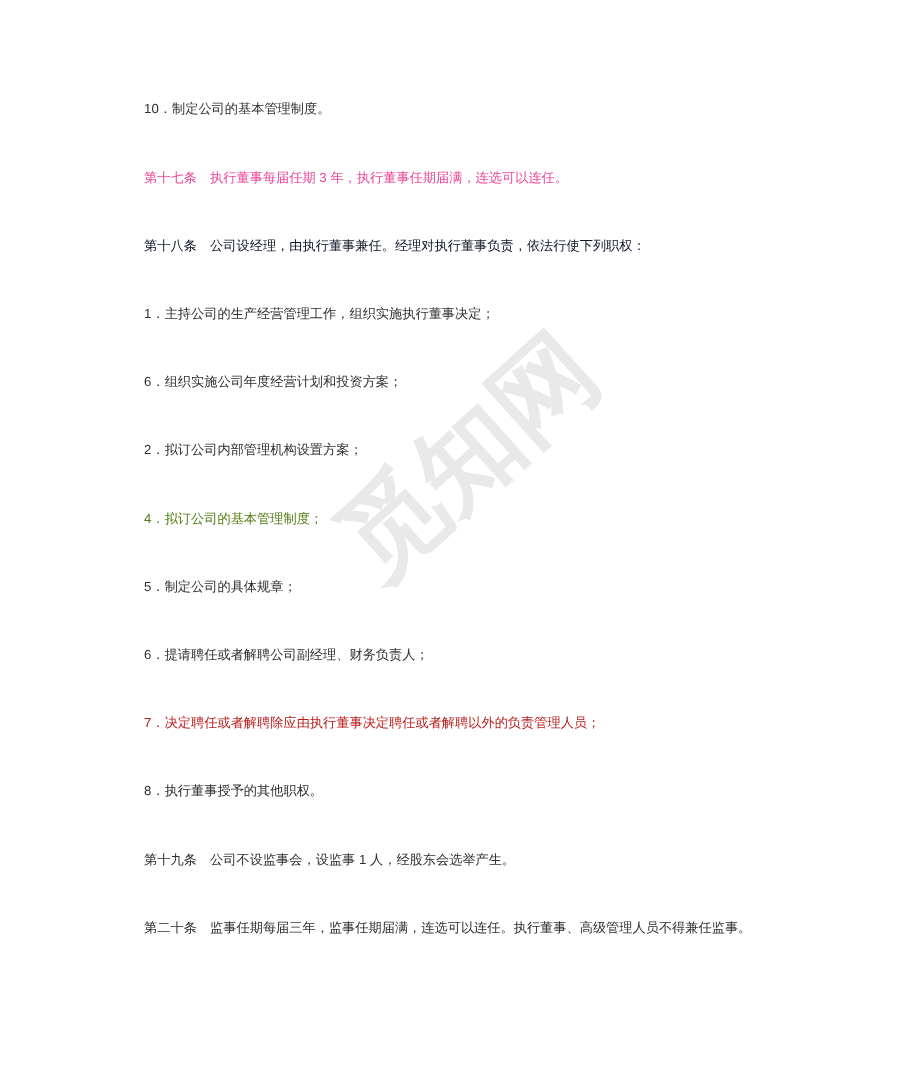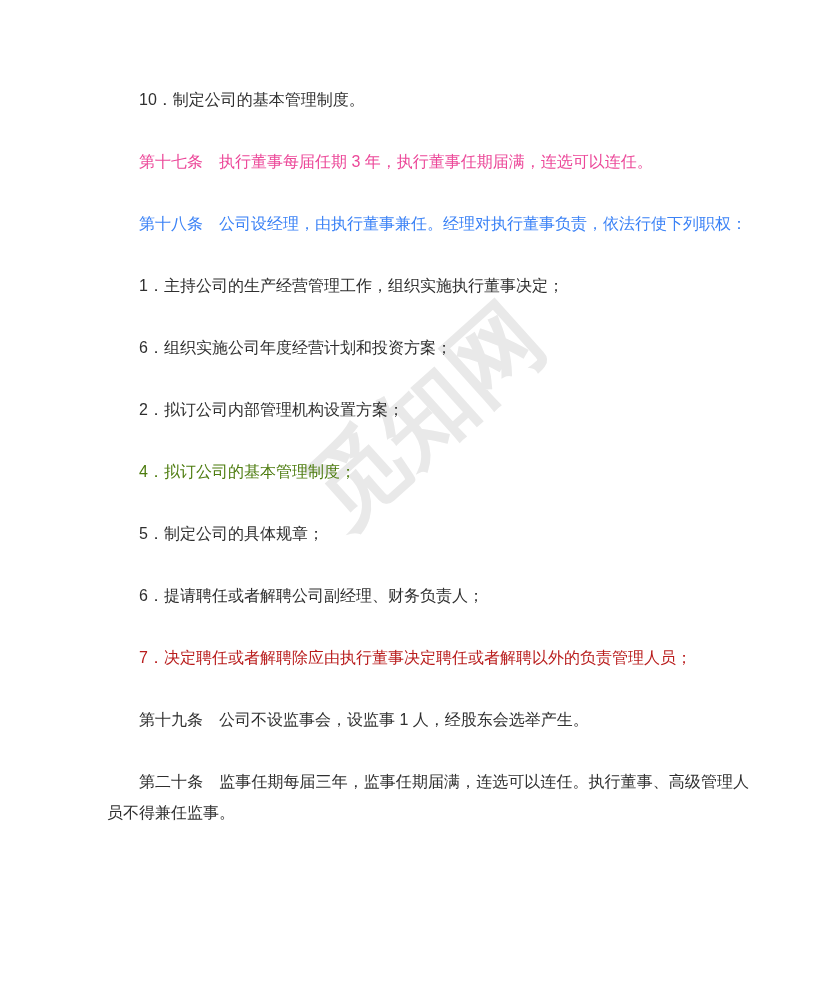--- a/index.html
+++ b/index.html
@@ -38,7 +38,7 @@
   }
   .content p {
     margin: 0 0 31px 0;
-    font-size: 16px;
+    font-size: 12px;
     line-height: 31px;
     text-indent: 2em;
     text-align: justify;

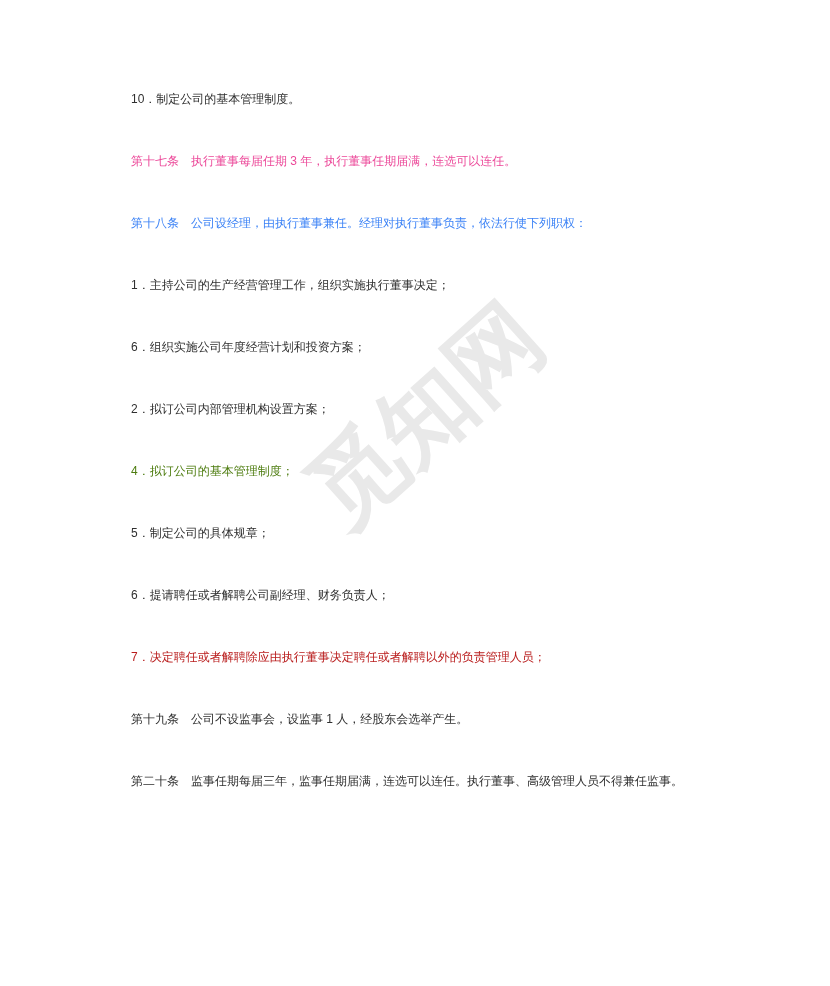--- a/index.html
+++ b/index.html
@@ -54,7 +54,7 @@
   <div class="content">
       <p style="color: rgb(47, 47, 47);">10．制定公司的基本管理制度。</p>
       <p style="color: #ec4899;">第十七条　执行董事每届任期 3 年，执行董事任期届满，连选可以连任。</p>
-      <p style="color: #3b82f6;">第十八条　公司设经理，由执行董事兼任。经理对执行董事负责，依法行使下列职权：</p>
+      <p style="color: #0f172a;">第十八条　公司设经理，由执行董事兼任。经理对执行董事负责，依法行使下列职权：</p>
       <p style="color: rgb(47, 47, 47);">1．主持公司的生产经营管理工作，组织实施执行董事决定；</p>
       <p style="color: rgb(47, 47, 47);">6．组织实施公司年度经营计划和投资方案；</p>
       <p style="color: rgb(47, 47, 47);">2．拟订公司内部管理机构设置方案；</p>

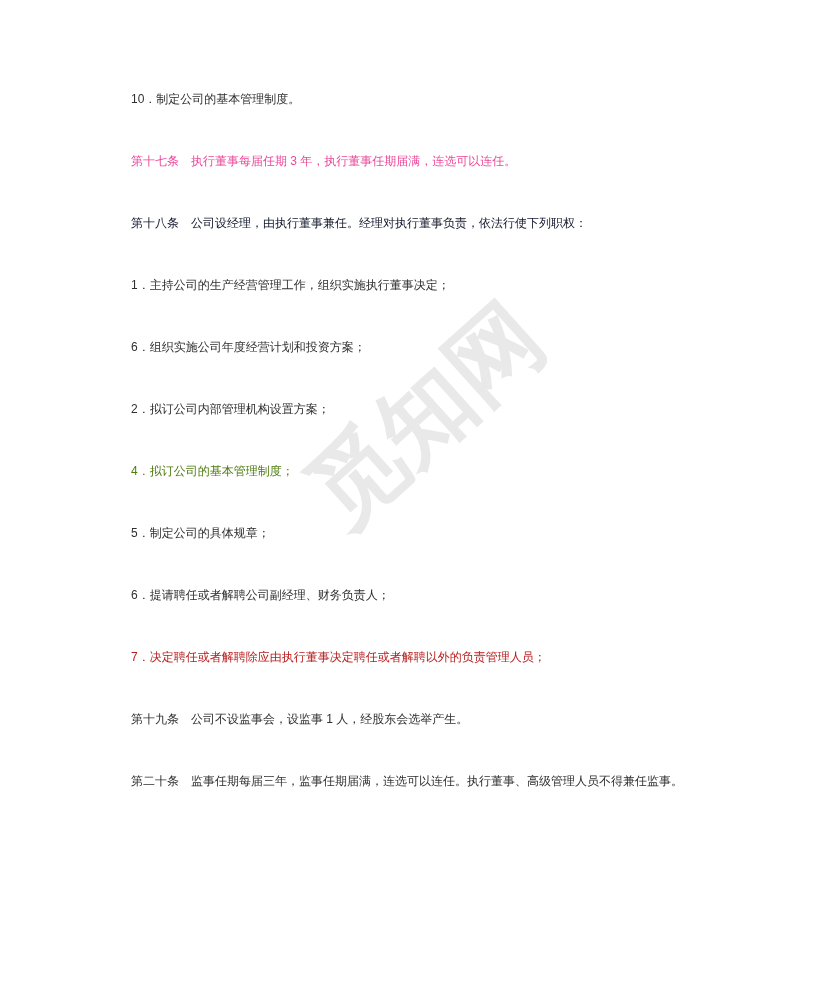--- a/index.html
+++ b/index.html
@@ -62,6 +62,7 @@
       <p style="color: rgb(47, 47, 47);">5．制定公司的具体规章；</p>
       <p style="color: rgb(47, 47, 47);">6．提请聘任或者解聘公司副经理、财务负责人；</p>
       <p style="color: #b91c1c;">7．决定聘任或者解聘除应由执行董事决定聘任或者解聘以外的负责管理人员；</p>
+      <p style="color: rgb(47, 47, 47);">8．执行董事授予的其他职权。</p>
       <p style="color: rgb(47, 47, 47);">第十九条　公司不设监事会，设监事 1 人，经股东会选举产生。</p>
       <p style="color: rgb(47, 47, 47);">第二十条　监事任期每届三年，监事任期届满，连选可以连任。执行董事、高级管理人员不得兼任监事。</p>
     </div>

